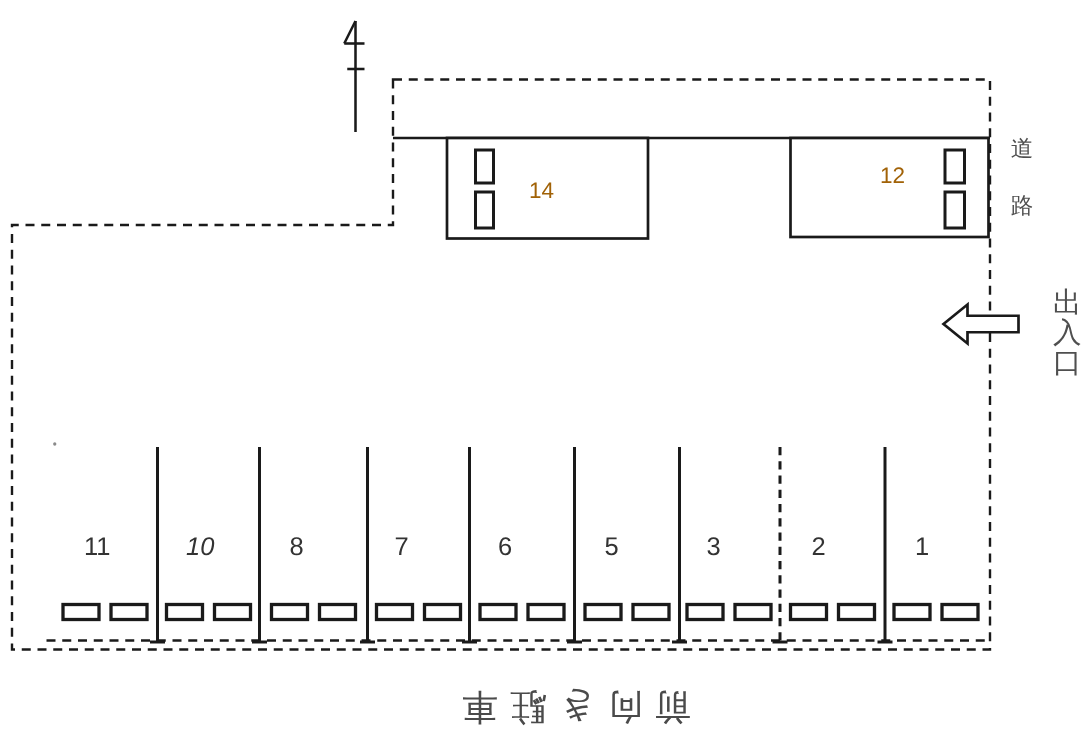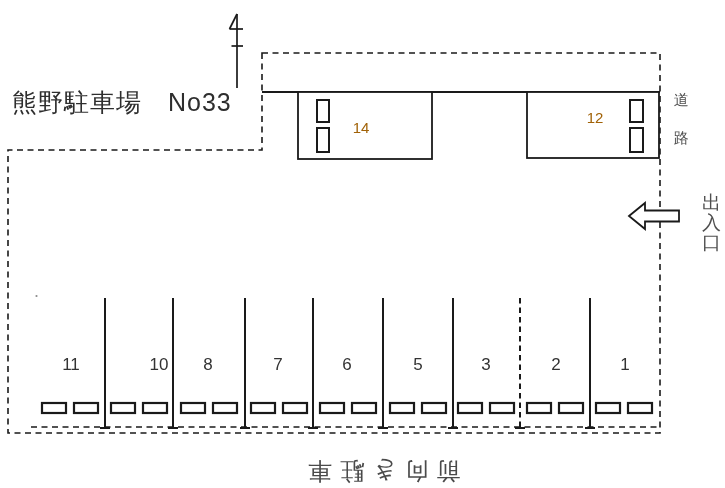--- a/index.html
+++ b/index.html
@@ -91,7 +91,6 @@
     <circle cx="36.5" cy="296" r="1.1" fill="#8a8a8a"></circle>
   </svg>
 
-  <div id="title" class="abs">熊野駐車場　No33</div>
 
   <div class="abs space-label" style="left:341px;top:119px;">14</div>
   <div class="abs space-label" style="left:575px;top:109px;">12</div>

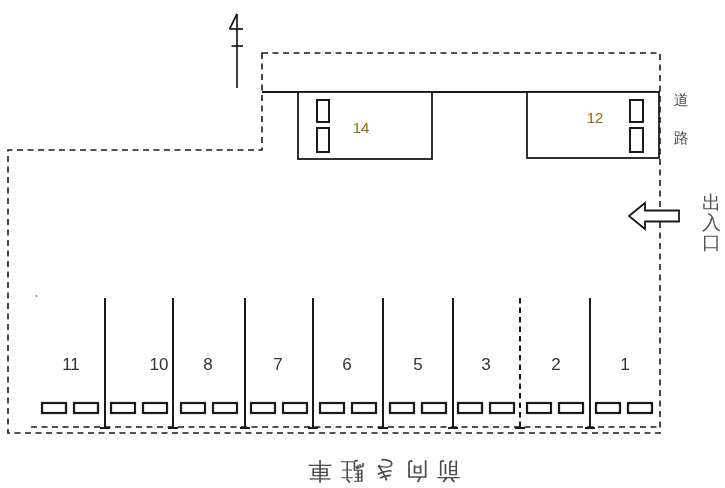--- a/index.html
+++ b/index.html
@@ -10,7 +10,7 @@
   .abs{position:absolute;}
   #title{left:12px;top:86px;font-size:25px;letter-spacing:1px;white-space:pre;color:#2e2e2e;}
   .space-label{font-size:15px;color:#a16207;text-align:center;width:40px;}
-  .stall-label{font-size:17px;color:#333;text-align:center;width:30px;top:355px;}
+  .stall-label{font-size:17px;color:#333;text-align:left;width:30px;top:355px;}
   .vtext{width:1.1em;word-break:break-all;text-align:center;color:#4f4f4f;}
   #road-label{left:673px;top:81px;font-size:15px;line-height:38px;}
   #entrance-label{left:701px;top:193px;font-size:19px;line-height:20px;}

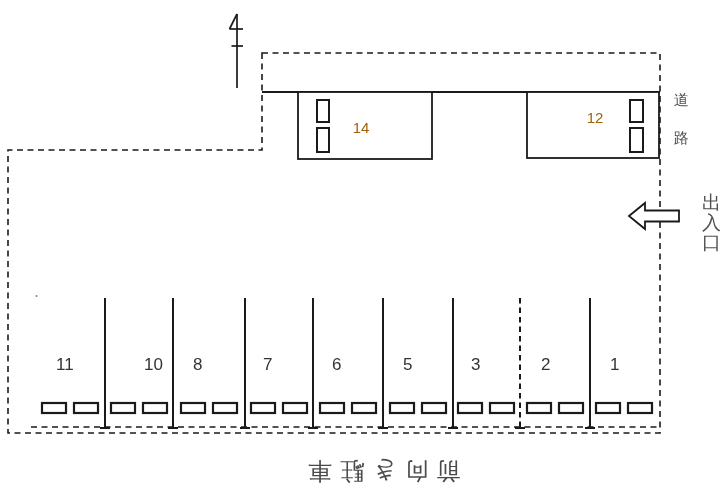--- a/index.html
+++ b/index.html
@@ -96,7 +96,7 @@
   <div class="abs space-label" style="left:575px;top:109px;">12</div>
 
   <div class="abs stall-label" style="left:56px;">11</div>
-  <div class="abs stall-label" style="left:144px;">10</div>
+  <div class="abs stall-label" style="left:124px;font-style:italic;">10</div>
   <div class="abs stall-label" style="left:193px;">8</div>
   <div class="abs stall-label" style="left:263px;">7</div>
   <div class="abs stall-label" style="left:332px;">6</div>

